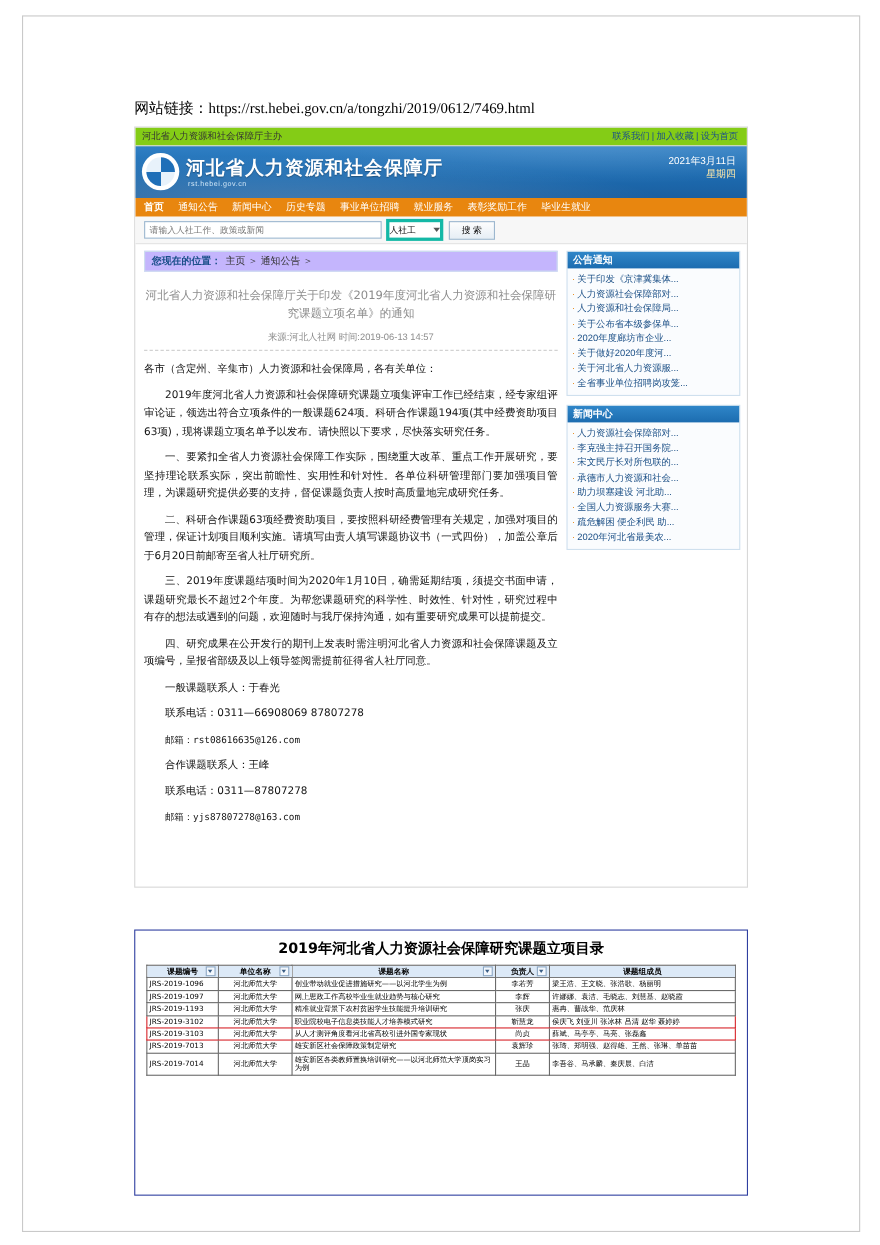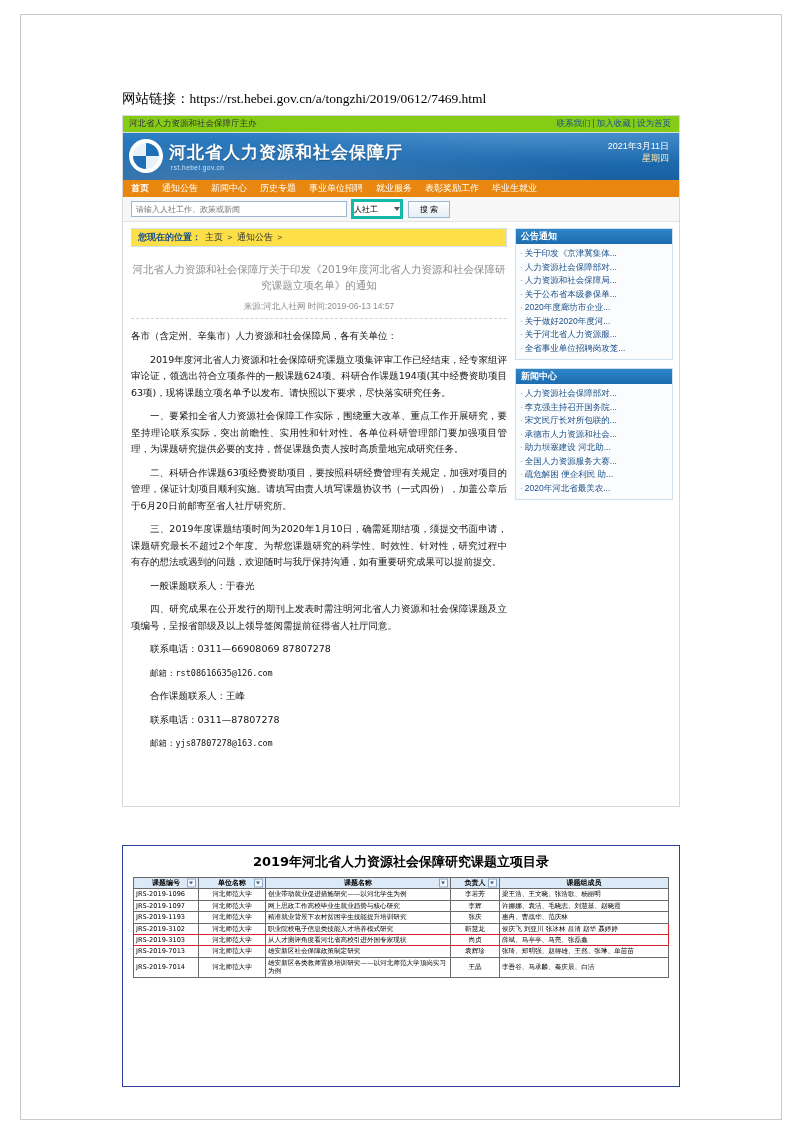--- a/index.html
+++ b/index.html
@@ -45,7 +45,7 @@
   .left-col{width:392px;padding:6px 8px 0 8px;box-sizing:border-box;}
   .right-col{width:164px;padding:6px 6px 0 0;box-sizing:border-box;}
 
-  .crumbbar{height:17px;background:#fde047;border:1px solid #cfe0ee;font-size:9px;color:#1a4f8a;display:flex;align-items:center;padding-left:6px;font-weight:bold;}
+  .crumbbar{height:17px;background:#c4b5fd;border:1px solid #cfe0ee;font-size:9px;color:#1a4f8a;display:flex;align-items:center;padding-left:6px;font-weight:bold;}
   .crumbbar .rest{font-weight:normal;color:#333;margin-left:4px;}
 
   .doc-title{margin-top:14px;text-align:center;font-size:10.5px;color:#8c8c8c;line-height:16px;font-family:"DejaVu Sans",sans-serif;}

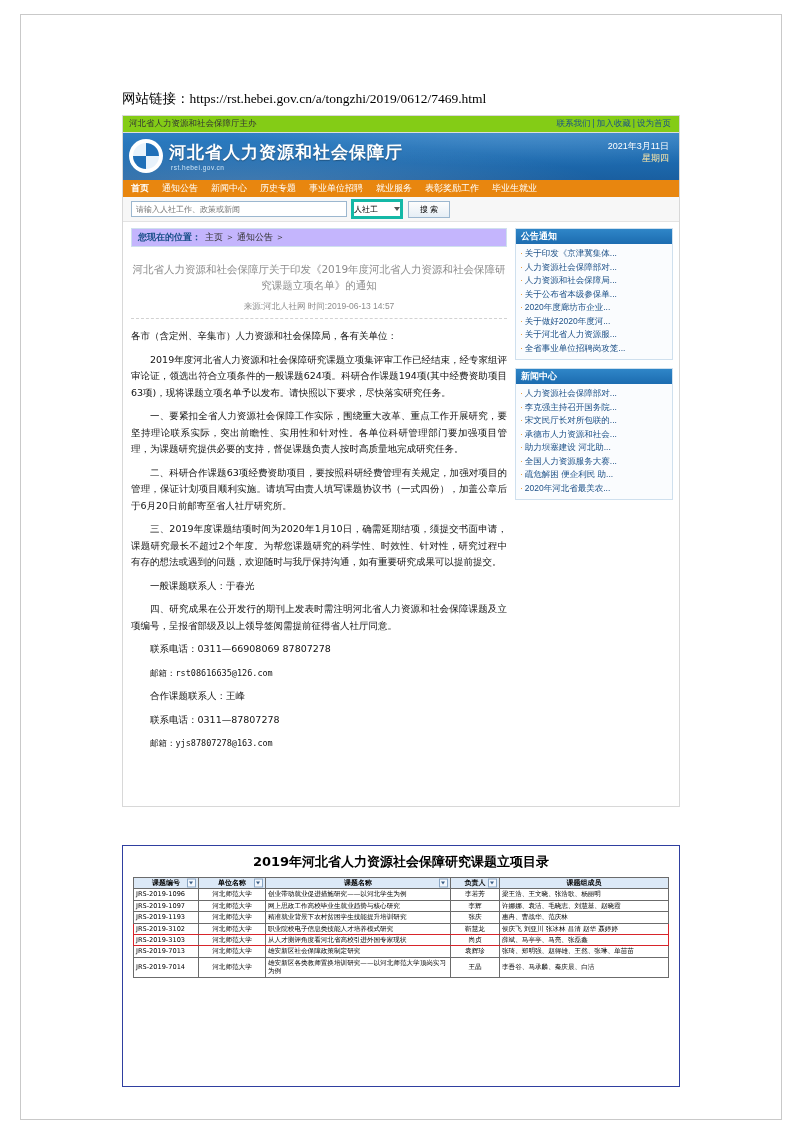--- a/index.html
+++ b/index.html
@@ -152,8 +152,8 @@
           <p class="ind">一、要紧扣全省人力资源社会保障工作实际，围绕重大改革、重点工作开展研究，要坚持理论联系实际，突出前瞻性、实用性和针对性。各单位科研管理部门要加强项目管理，为课题研究提供必要的支持，督促课题负责人按时高质量地完成研究任务。</p>
           <p class="ind">二、科研合作课题63项经费资助项目，要按照科研经费管理有关规定，加强对项目的管理，保证计划项目顺利实施。请填写由责人填写课题协议书（一式四份），加盖公章后于6月20日前邮寄至省人社厅研究所。</p>
           <p class="ind">三、2019年度课题结项时间为2020年1月10日，确需延期结项，须提交书面申请，课题研究最长不超过2个年度。为帮您课题研究的科学性、时效性、针对性，研究过程中有存的想法或遇到的问题，欢迎随时与我厅保持沟通，如有重要研究成果可以提前提交。</p>
+          <p class="ind">四、研究成果在公开发行的期刊上发表时需注明河北省人力资源和社会保障课题及立项编号，呈报省部级及以上领导签阅需提前征得省人社厅同意。</p>
           <p class="ind">一般课题联系人：于春光</p>
-          <p class="ind">四、研究成果在公开发行的期刊上发表时需注明河北省人力资源和社会保障课题及立项编号，呈报省部级及以上领导签阅需提前征得省人社厅同意。</p>
           <p class="ind">联系电话：0311—66908069        87807278</p>
           <p class="ind mono">邮箱：rst08616635@126.com</p>
           <p class="ind">合作课题联系人：王峰</p>

